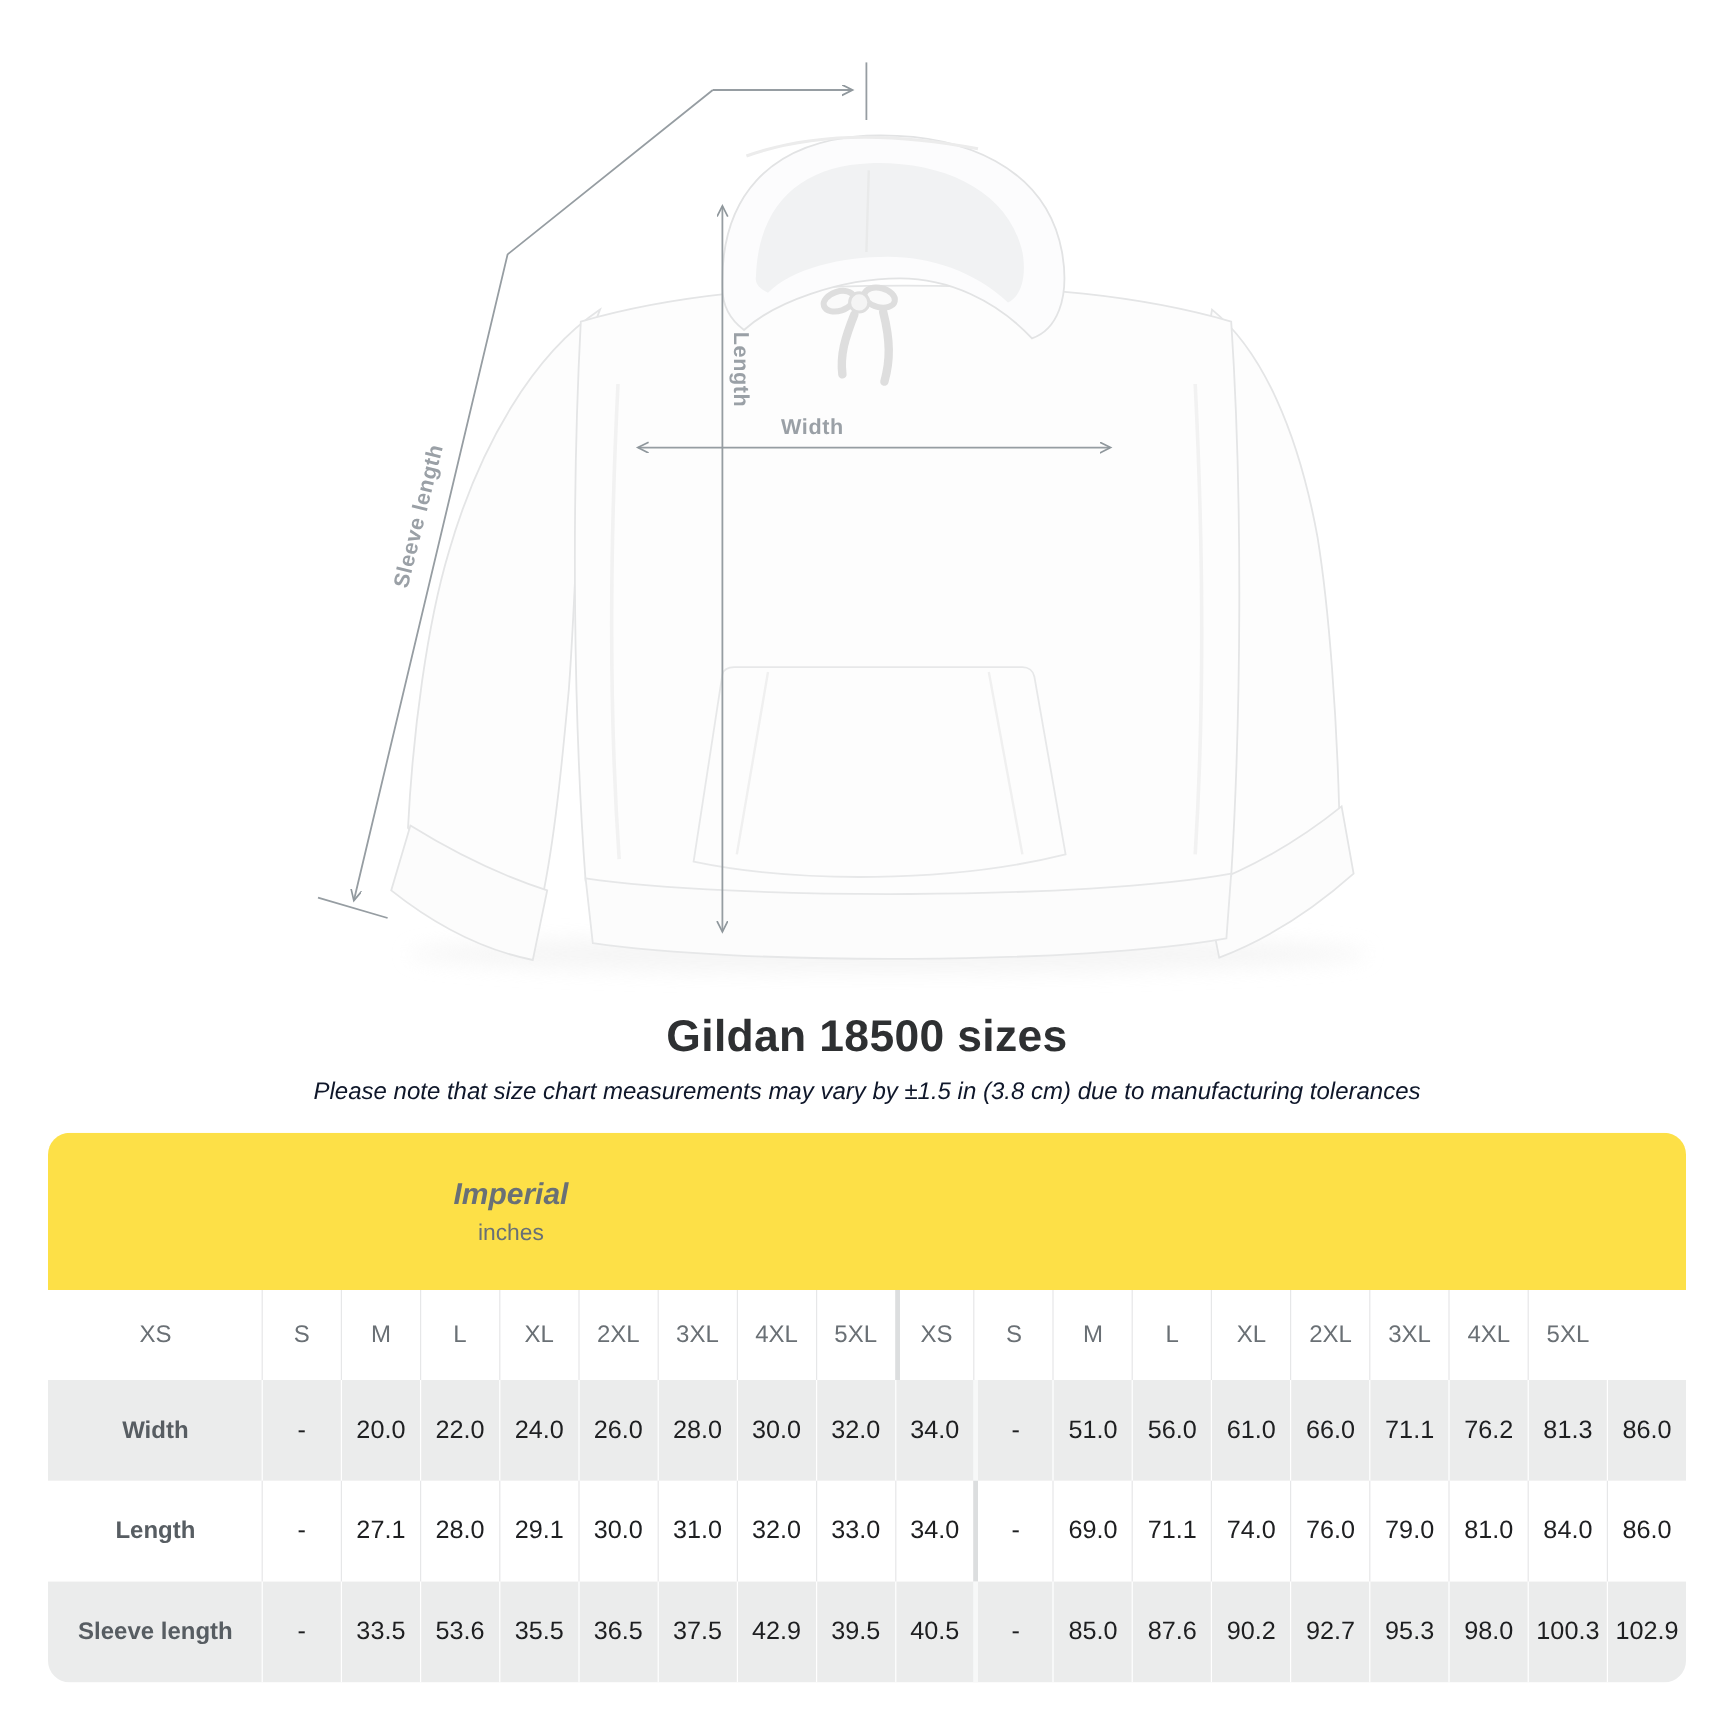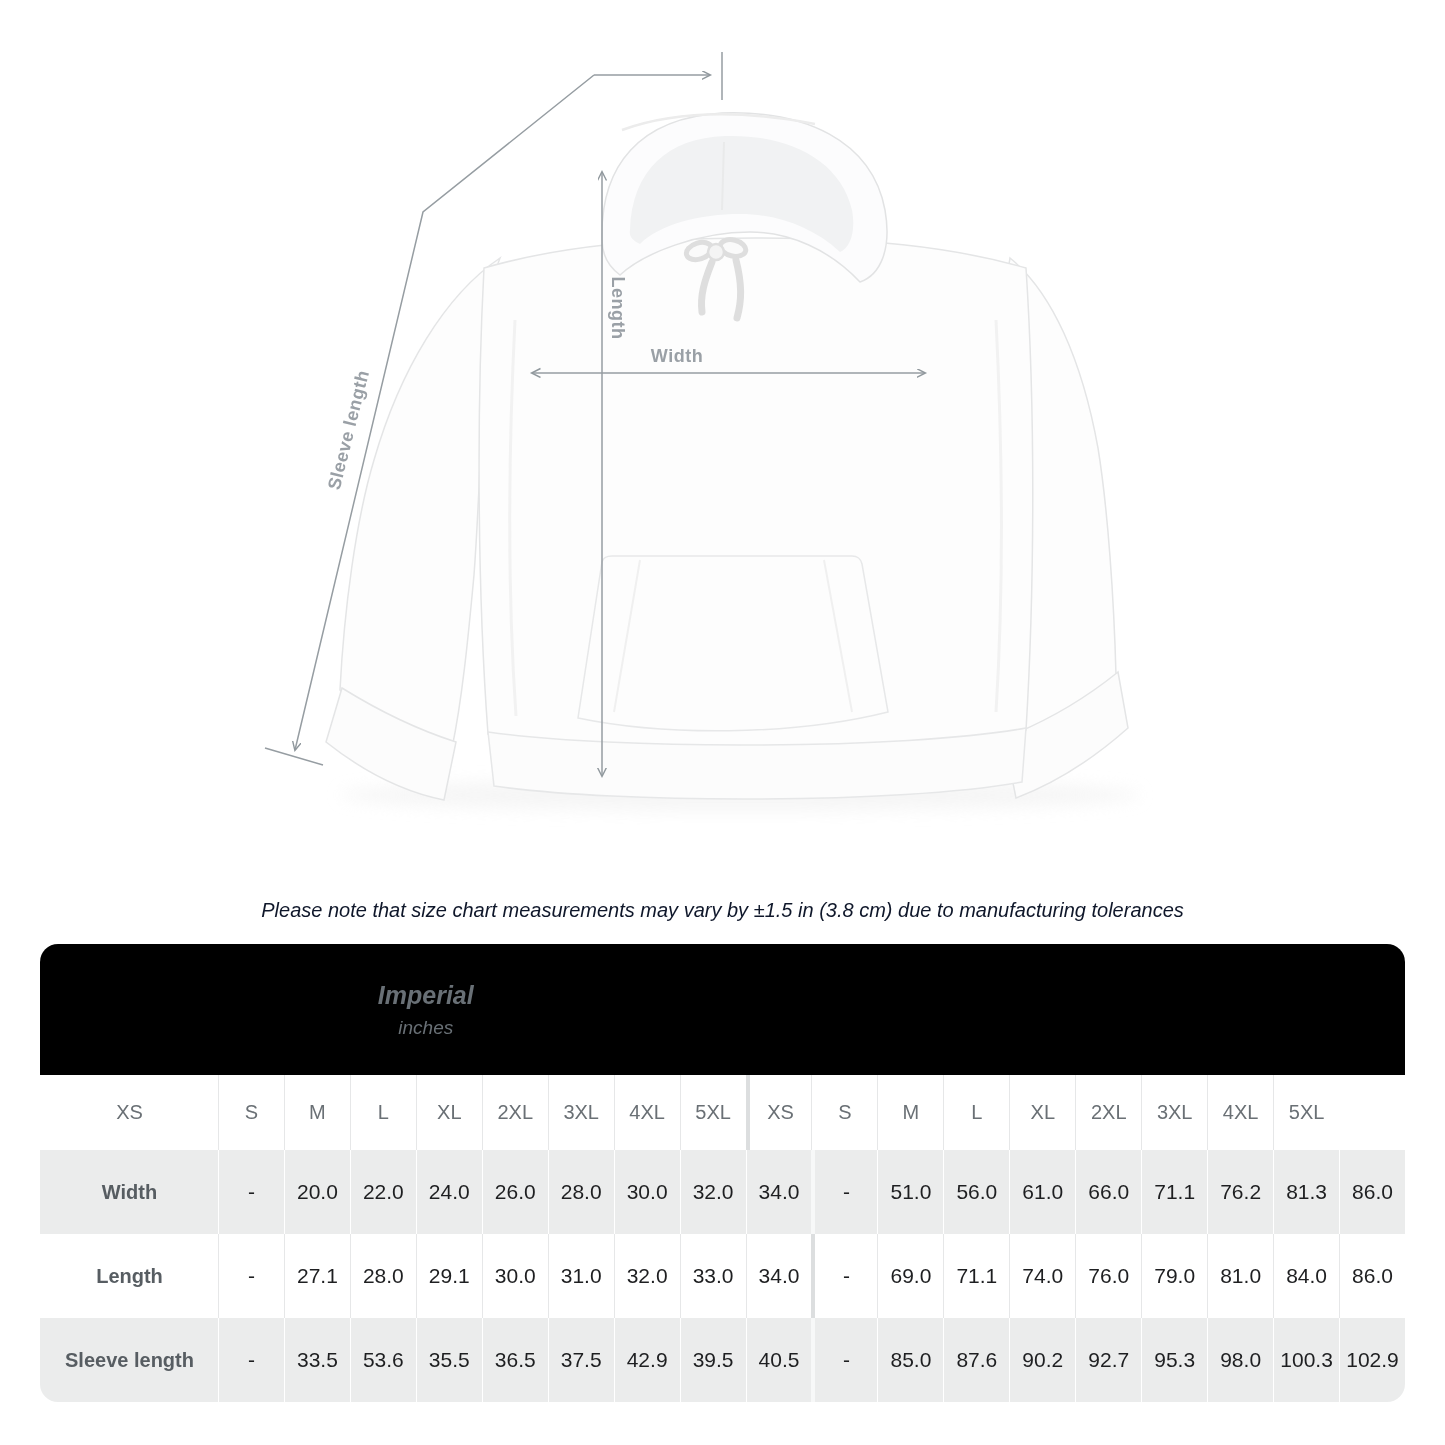--- a/index.html
+++ b/index.html
@@ -132,6 +132,7 @@
     <div class="measure-label sleeve">Sleeve length</div>
   </div>
 
+  <div class="page-title">Gildan 18500 sizes</div>
   <div class="page-subtitle">Please note that size chart measurements may vary by ±1.5 in (3.8 cm) due to manufacturing tolerances</div>
 
   <div class="size-table">

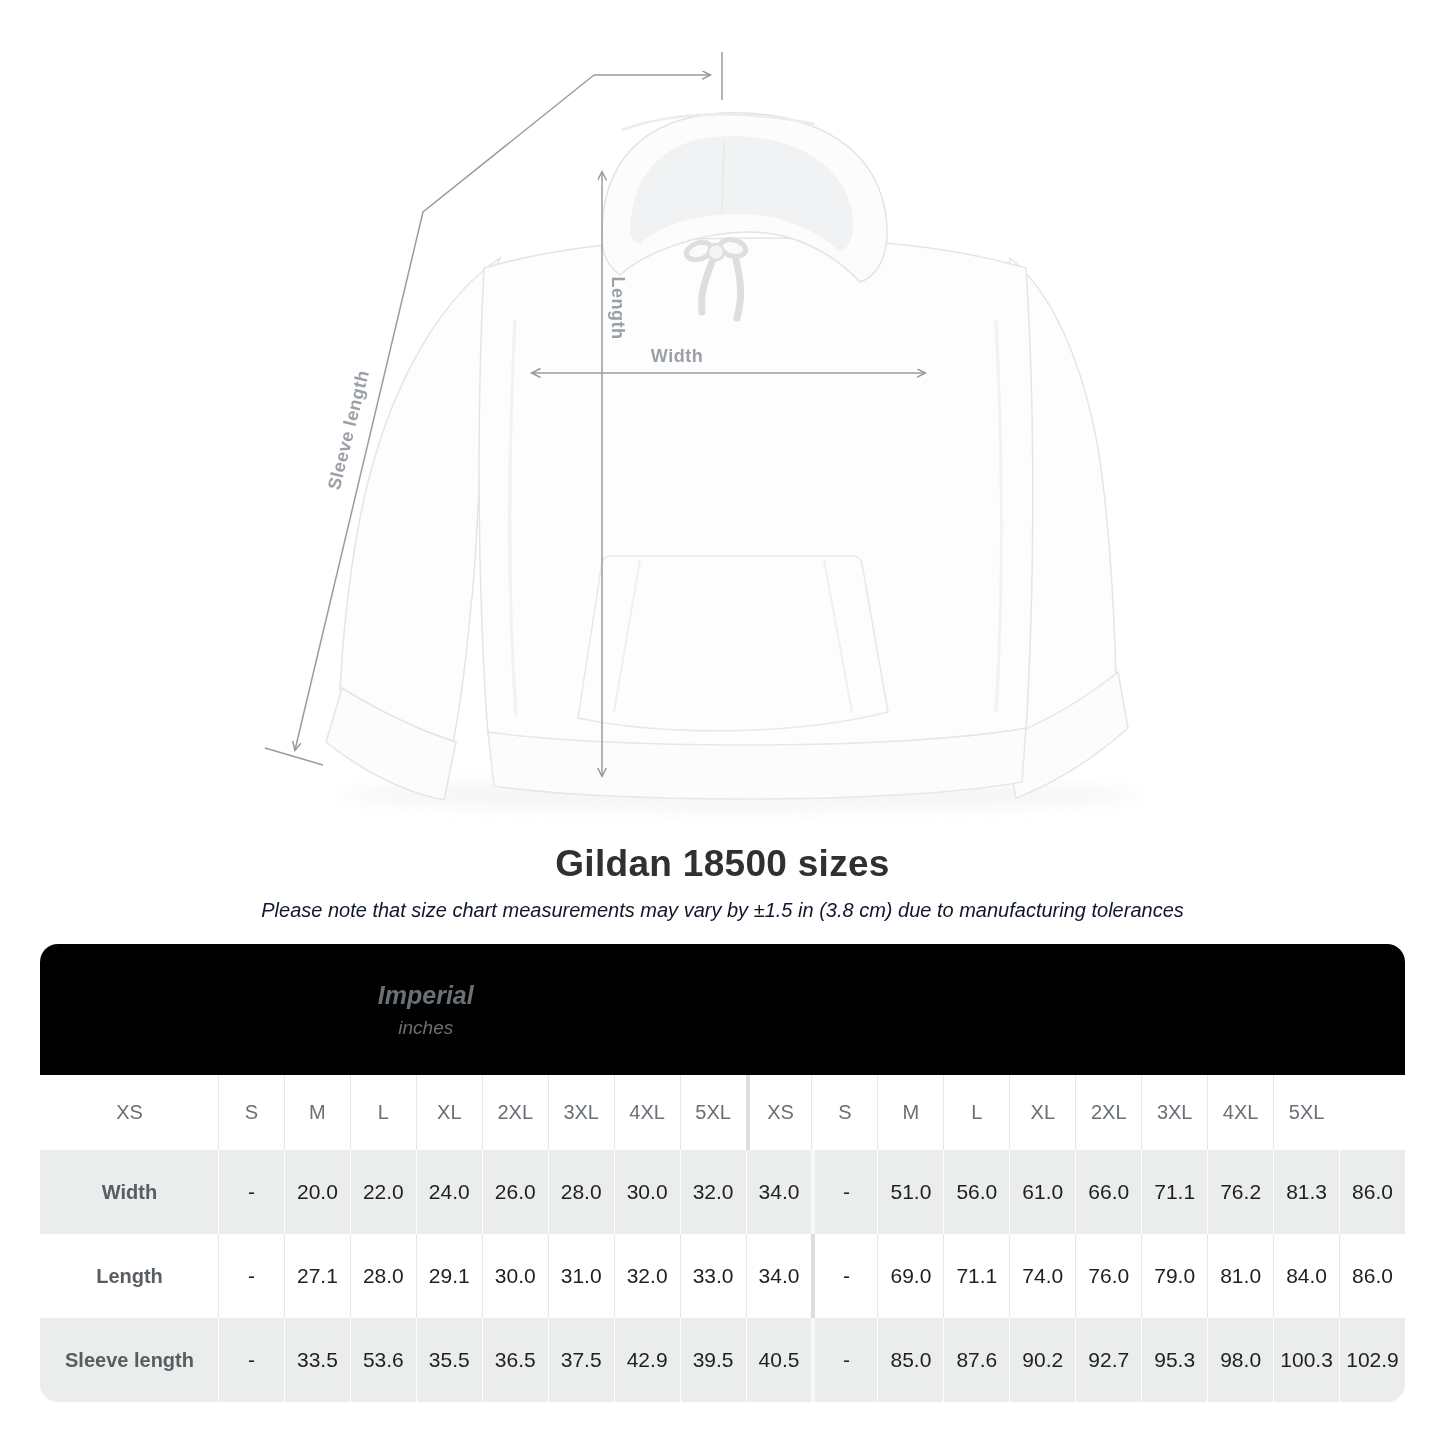--- a/index.html
+++ b/index.html
@@ -32,7 +32,7 @@
     border-radius:18px;overflow:hidden;background:#ffffff;
   }
   .unit-band{
-    display:grid;grid-template-columns:771.5px 1fr;height:131px;background:#000000;
+    display:grid;grid-template-columns:771.5px 1fr;height:131px;background:#fde047;
   }
   .unit-cell{display:flex;flex-direction:column;align-items:center;justify-content:center;}
   .unit-name{font-size:25px;font-weight:bold;font-style:italic;color:#697076;}

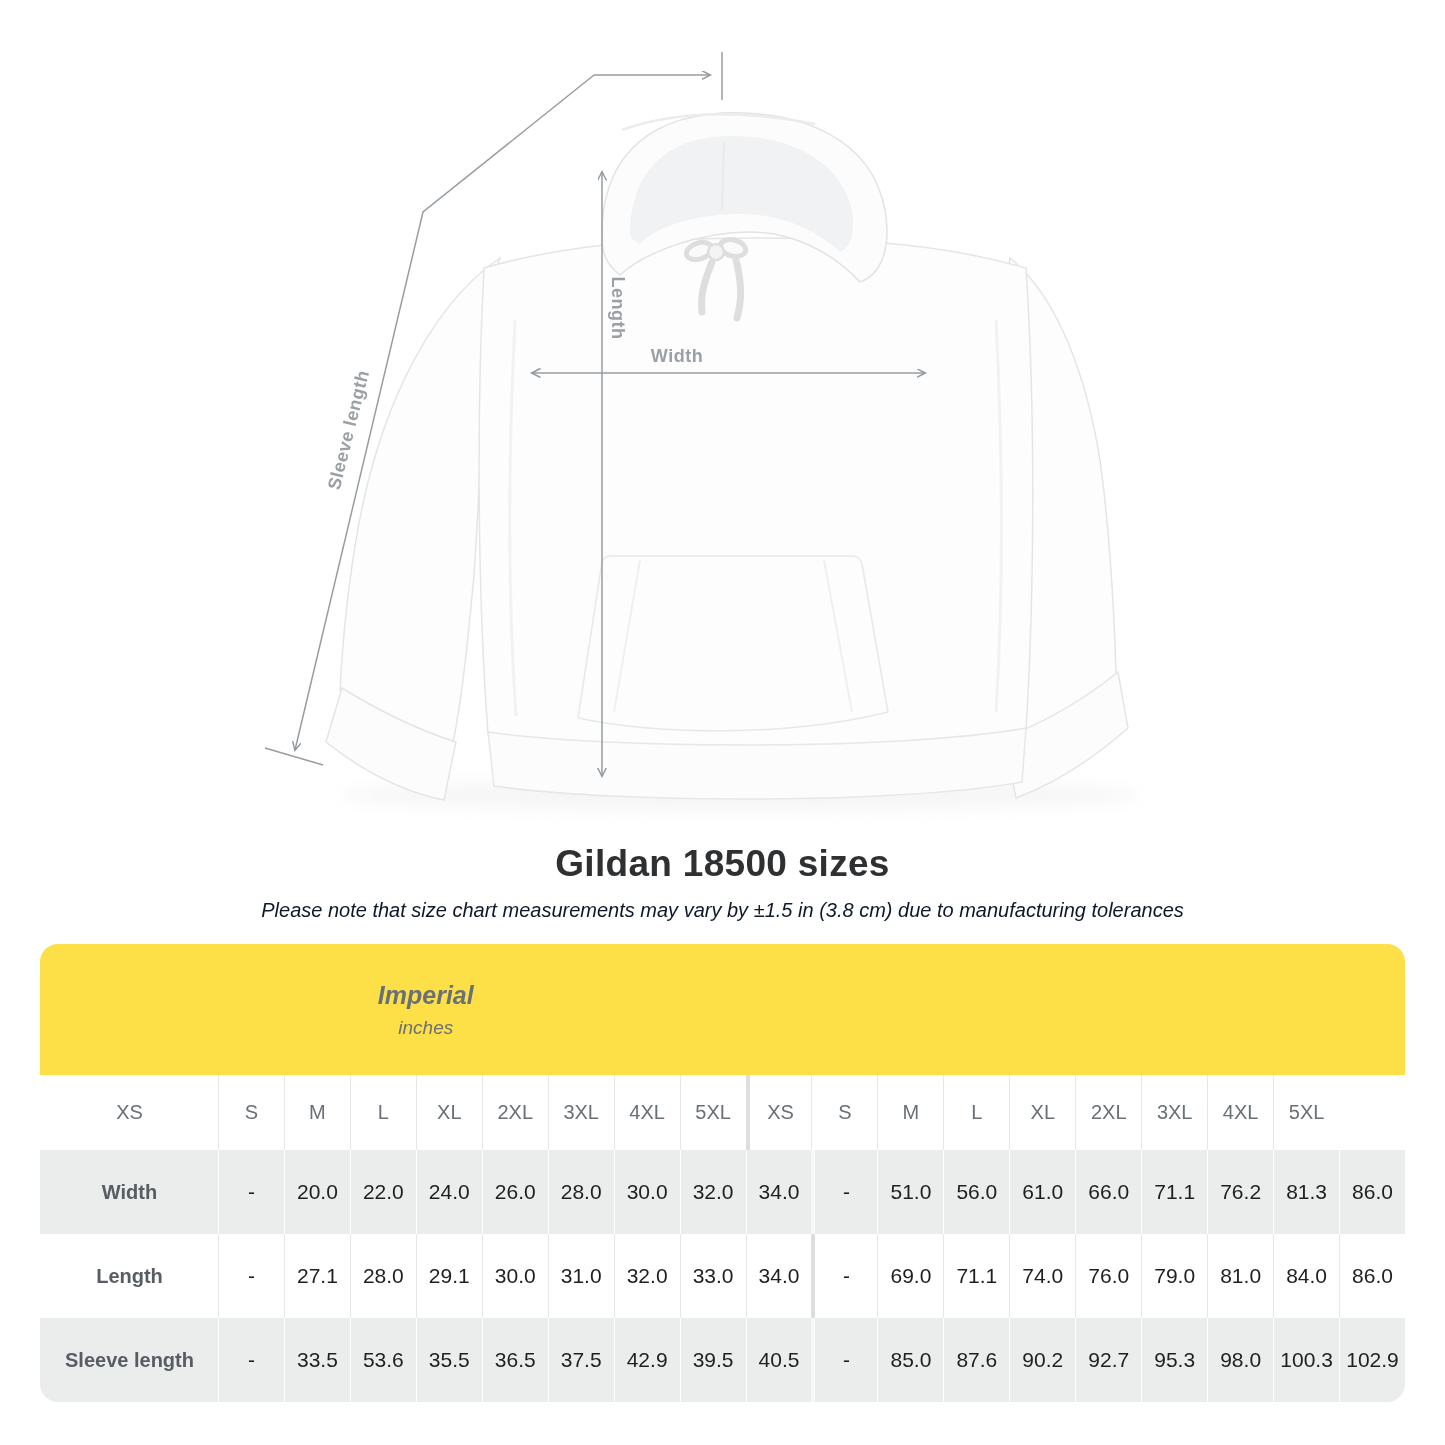--- a/index.html
+++ b/index.html
@@ -36,7 +36,7 @@
   }
   .unit-cell{display:flex;flex-direction:column;align-items:center;justify-content:center;}
   .unit-name{font-size:25px;font-weight:bold;font-style:italic;color:#697076;}
-  .unit-sub{font-size:19px;font-style:italic;color:#697076;margin-top:7px;}
+  .unit-sub{font-size:19px;color:#697076;margin-top:7px;}
   .trow{
     display:grid;grid-template-columns:178px repeat(18,1fr);align-items:stretch;
   }

